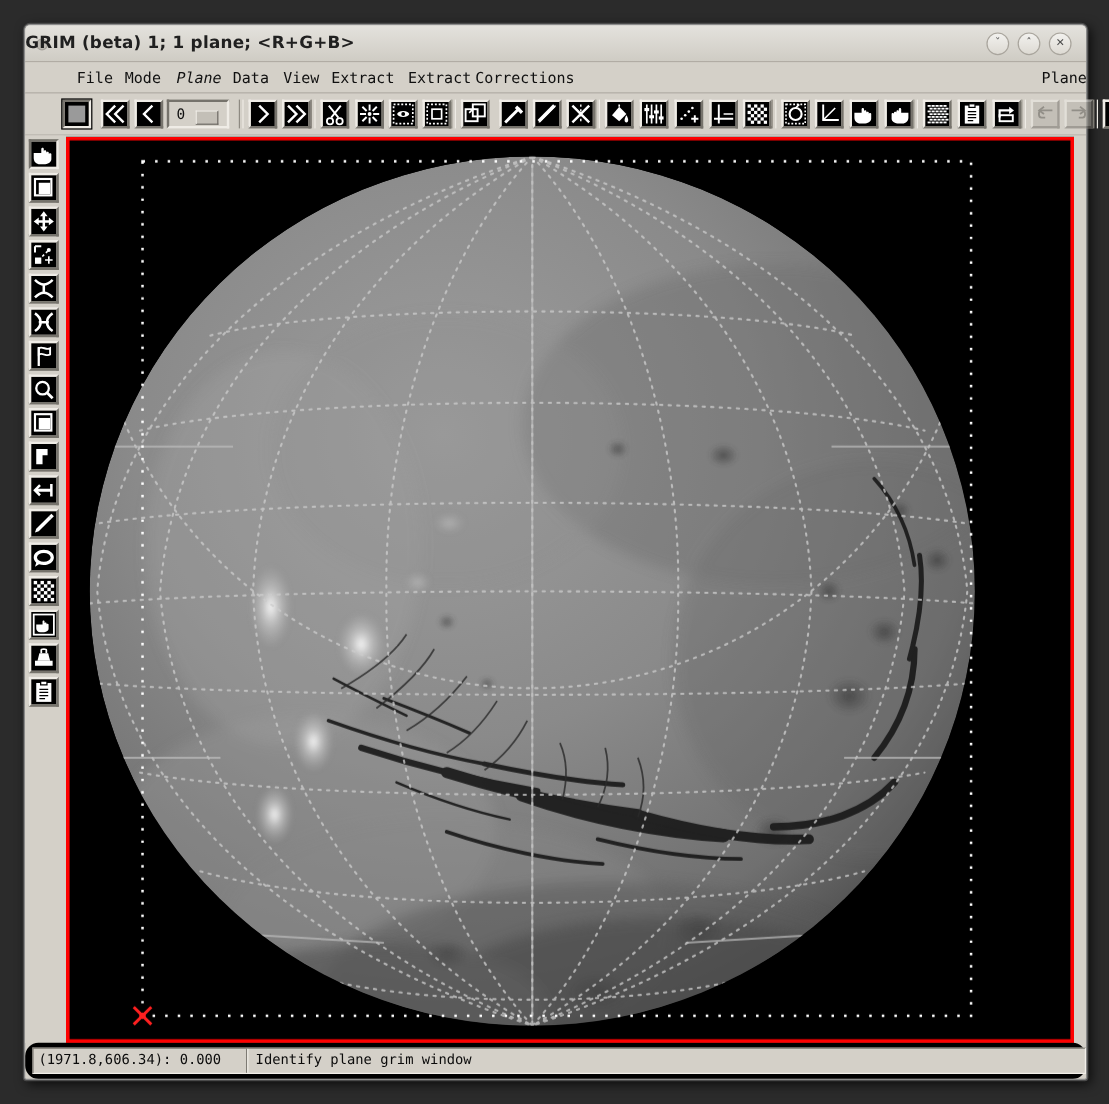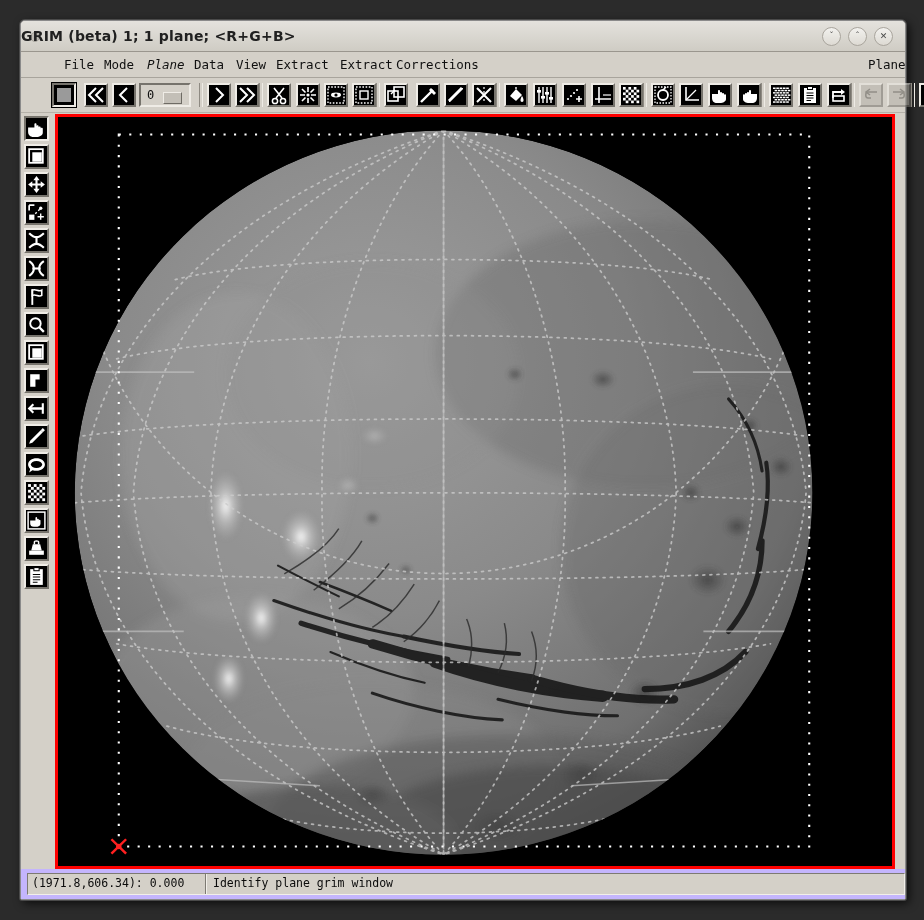--- a/index.html
+++ b/index.html
@@ -74,8 +74,8 @@
   #scene{position:absolute;left:3px;top:3px;right:3px;bottom:3px;overflow:hidden;background:#000;}
 
   
-  #statusbar{flex:0 0 30px;height:30px;background:#c4b5fd;position:relative;padding:4px 0 0 6px;
-             box-sizing:border-box;}
+  #statusbar{flex:0 0 30px;height:30px;background:#000000;position:relative;padding:4px 0 0 6px;
+             box-sizing:border-box;border-radius:11px;}
   #status-inner{height:20px;display:flex;
         border-top:1px solid #7d7a73;border-left:1px solid #7d7a73;
         border-right:1px solid #f2efe9;border-bottom:1px solid #f2efe9;background:#d4d0c8;}

